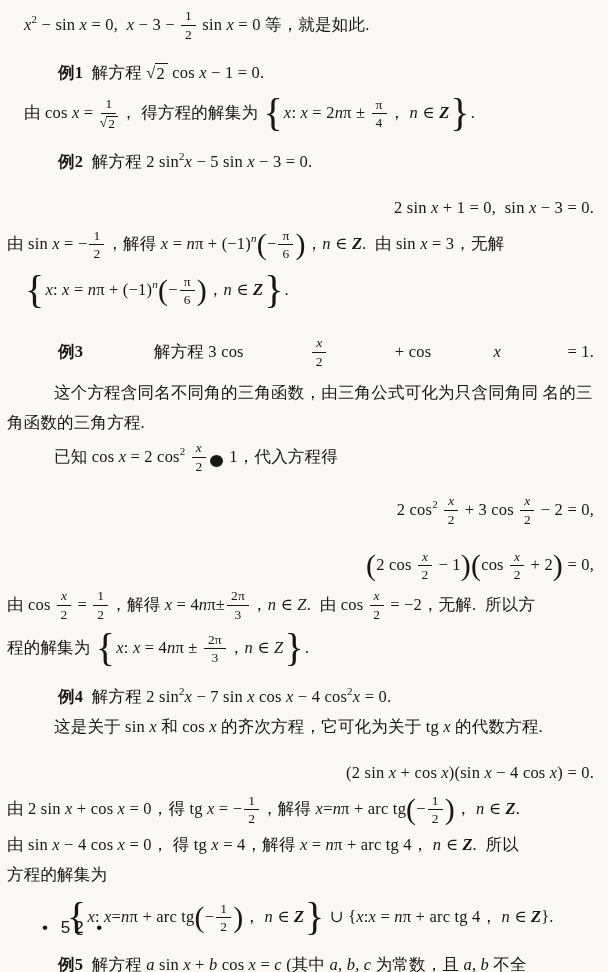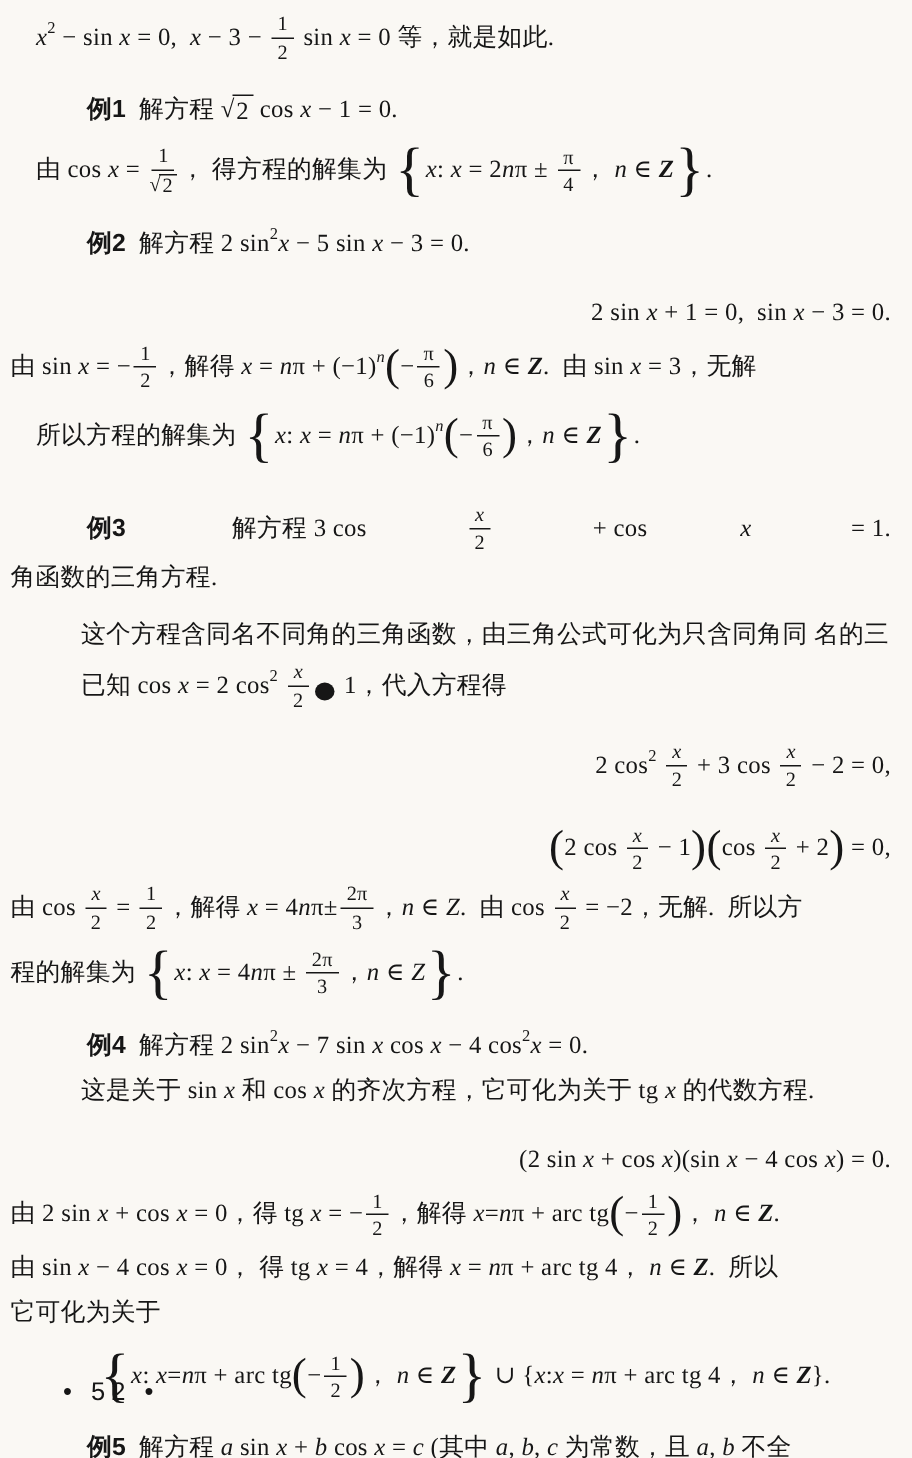--- a/index.html
+++ b/index.html
@@ -23,7 +23,7 @@
   .t{white-space:pre;}
   .v{font-style:italic;white-space:pre;}
   .zb{font-style:italic;font-weight:bold;white-space:pre;letter-spacing:0;}
-  .hd{font-family:Liberation Sans, sans-serif;font-weight:bold;white-space:pre;}
+  .hd{font-family:Liberation Serif, serif;font-weight:bold;white-space:pre;}
   .sp{font-size:11px;display:inline-block;transform:translateY(-6px);white-space:pre;}
   .frac{
     display:inline-flex;flex-direction:column;align-items:center;

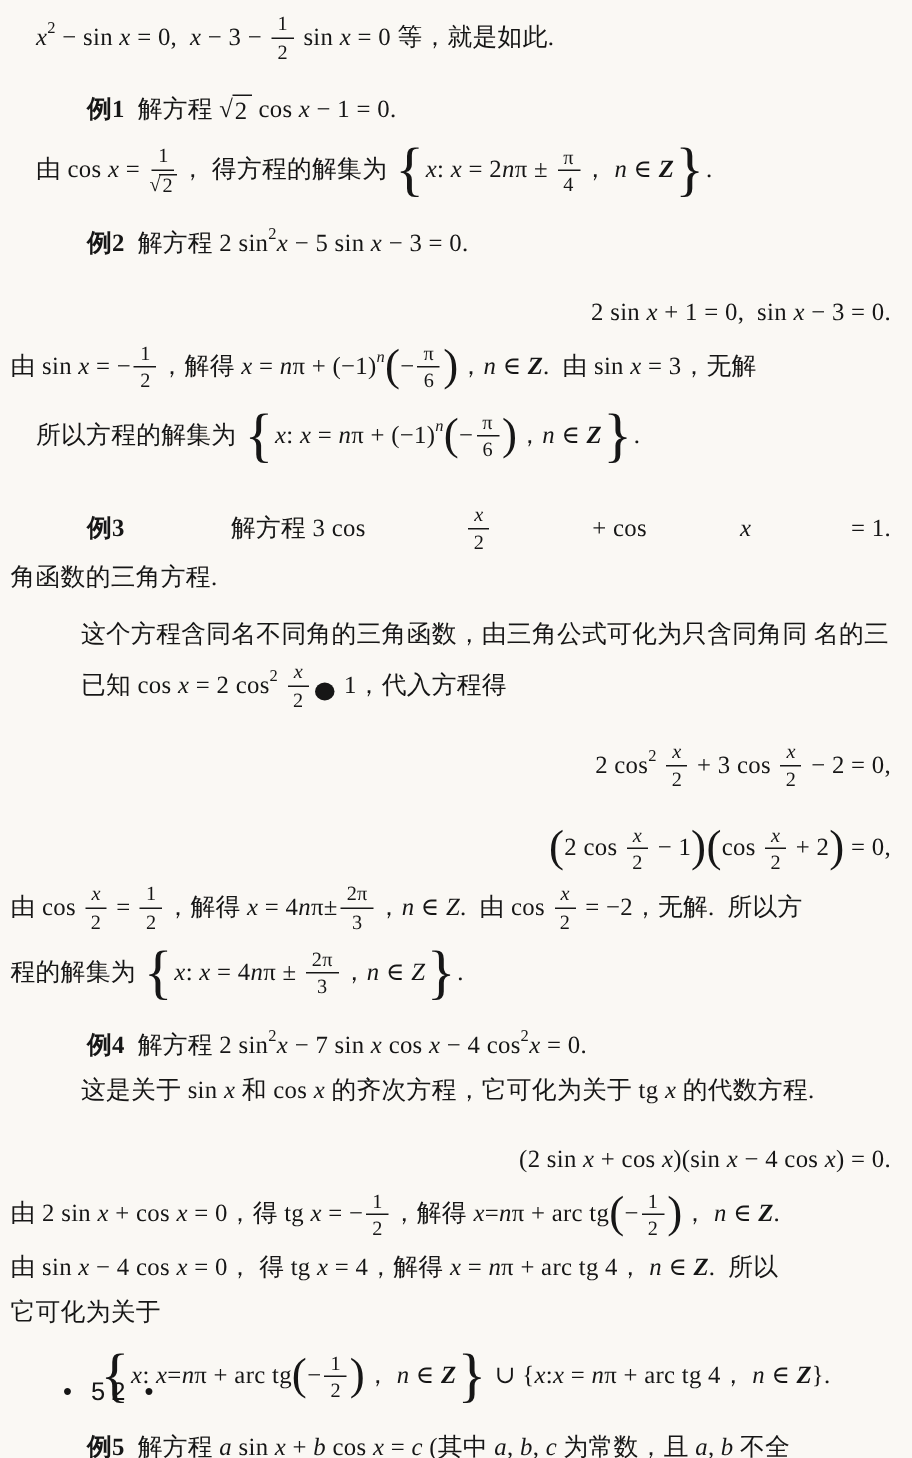--- a/index.html
+++ b/index.html
@@ -184,7 +184,6 @@
       <span class="t" data-name="math-text"> = 3，无解</span>
     </div>
     <div class="line k-body" data-name="example2-solution-line2">
-      <span class="t" data-name="math-text">所以方程的解集为 </span>
       <span class="big big-brace" data-name="big-delimiter">{</span>
       <span class="v" data-name="math-variable">x</span>
       <span class="t" data-name="math-text">: </span>

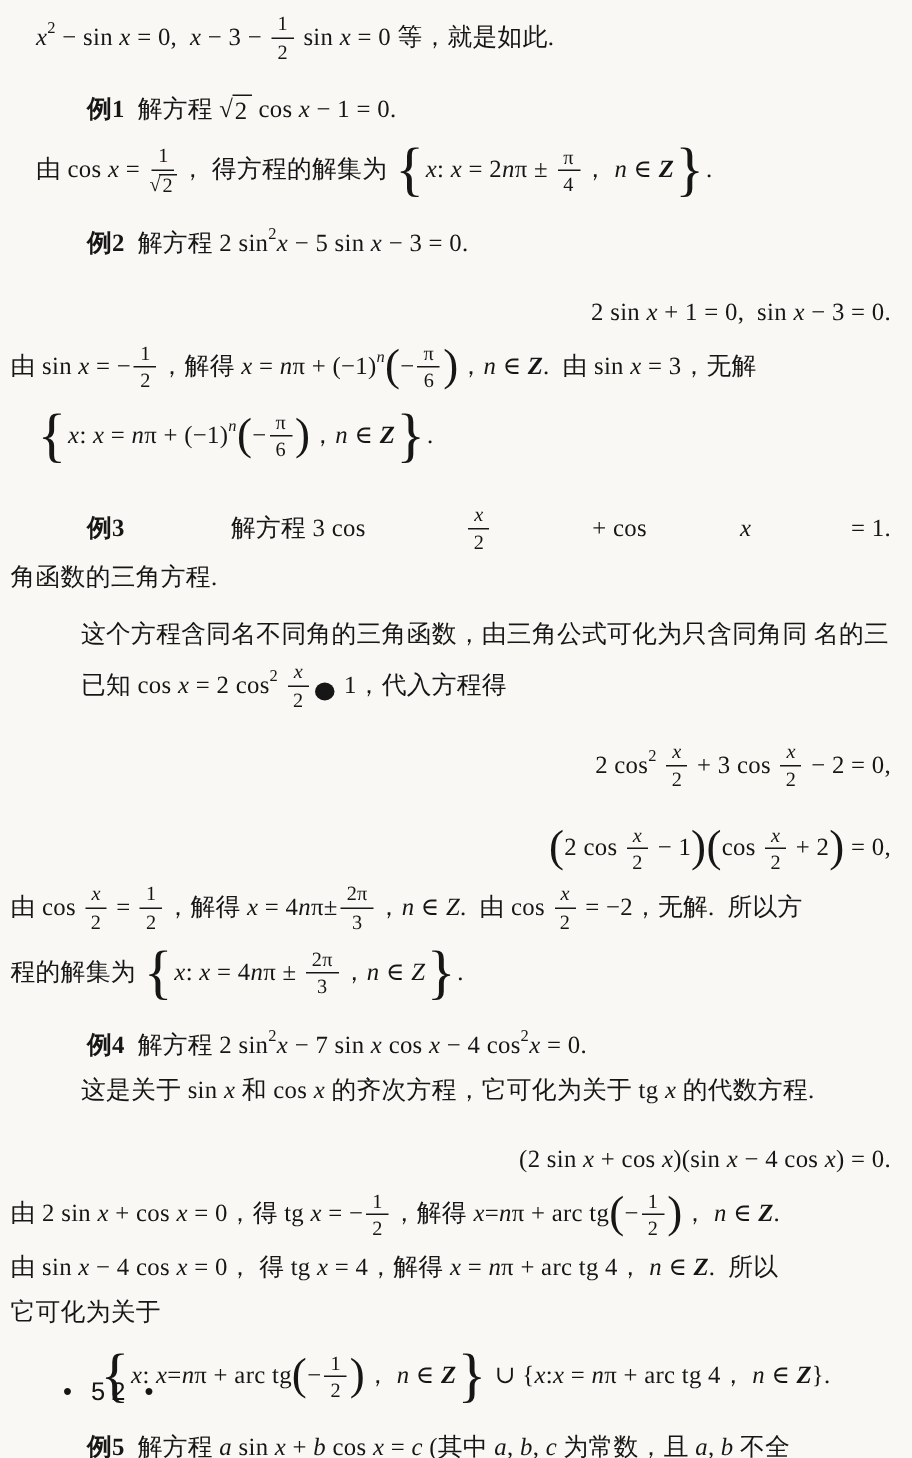--- a/index.html
+++ b/index.html
@@ -225,11 +225,11 @@
       <span class="v" data-name="math-variable">x</span>
       <span class="t" data-name="math-text"> = 1.</span>
     </div>
+    <div class="line k-body-indent" data-name="example3-analysis-line1">
+      <span class="t" data-name="math-text">这个方程含同名不同角的三角函数，由三角公式可化为只含同角同 名的三</span>
+    </div>
     <div class="line k-body-flush" data-name="example3-analysis-line2">
       <span class="t" data-name="math-text">角函数的三角方程.</span>
-    </div>
-    <div class="line k-body-indent" data-name="example3-analysis-line1">
-      <span class="t" data-name="math-text">这个方程含同名不同角的三角函数，由三角公式可化为只含同角同 名的三</span>
     </div>
     <div class="line k-body-indent" data-name="example3-substitution">
       <span class="t" data-name="math-text">已知 cos </span>

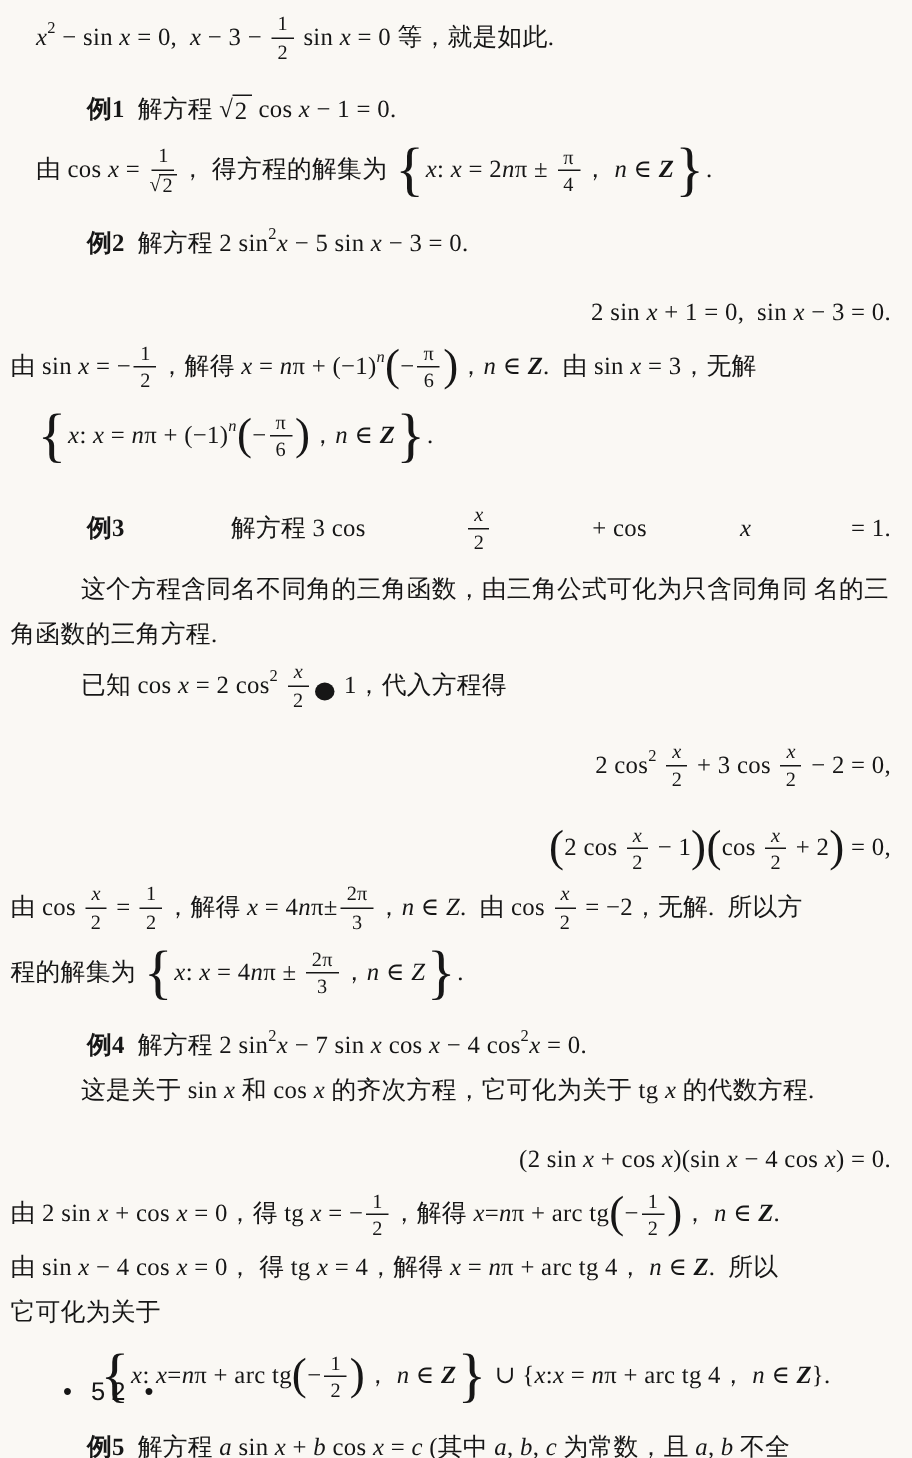--- a/index.html
+++ b/index.html
@@ -459,7 +459,7 @@
       <span class="t" data-name="math-text">.  所以</span>
     </div>
     <div class="line k-body-flush" data-name="example4-solution-line3">
-      <span class="t" data-name="math-text">它可化为关于</span>
+      <span class="t" data-name="math-text">方程的解集为</span>
     </div>
     <div class="line k-display-indent" data-name="example4-solution-set">
       <span class="big big-brace" data-name="big-delimiter">{</span>

